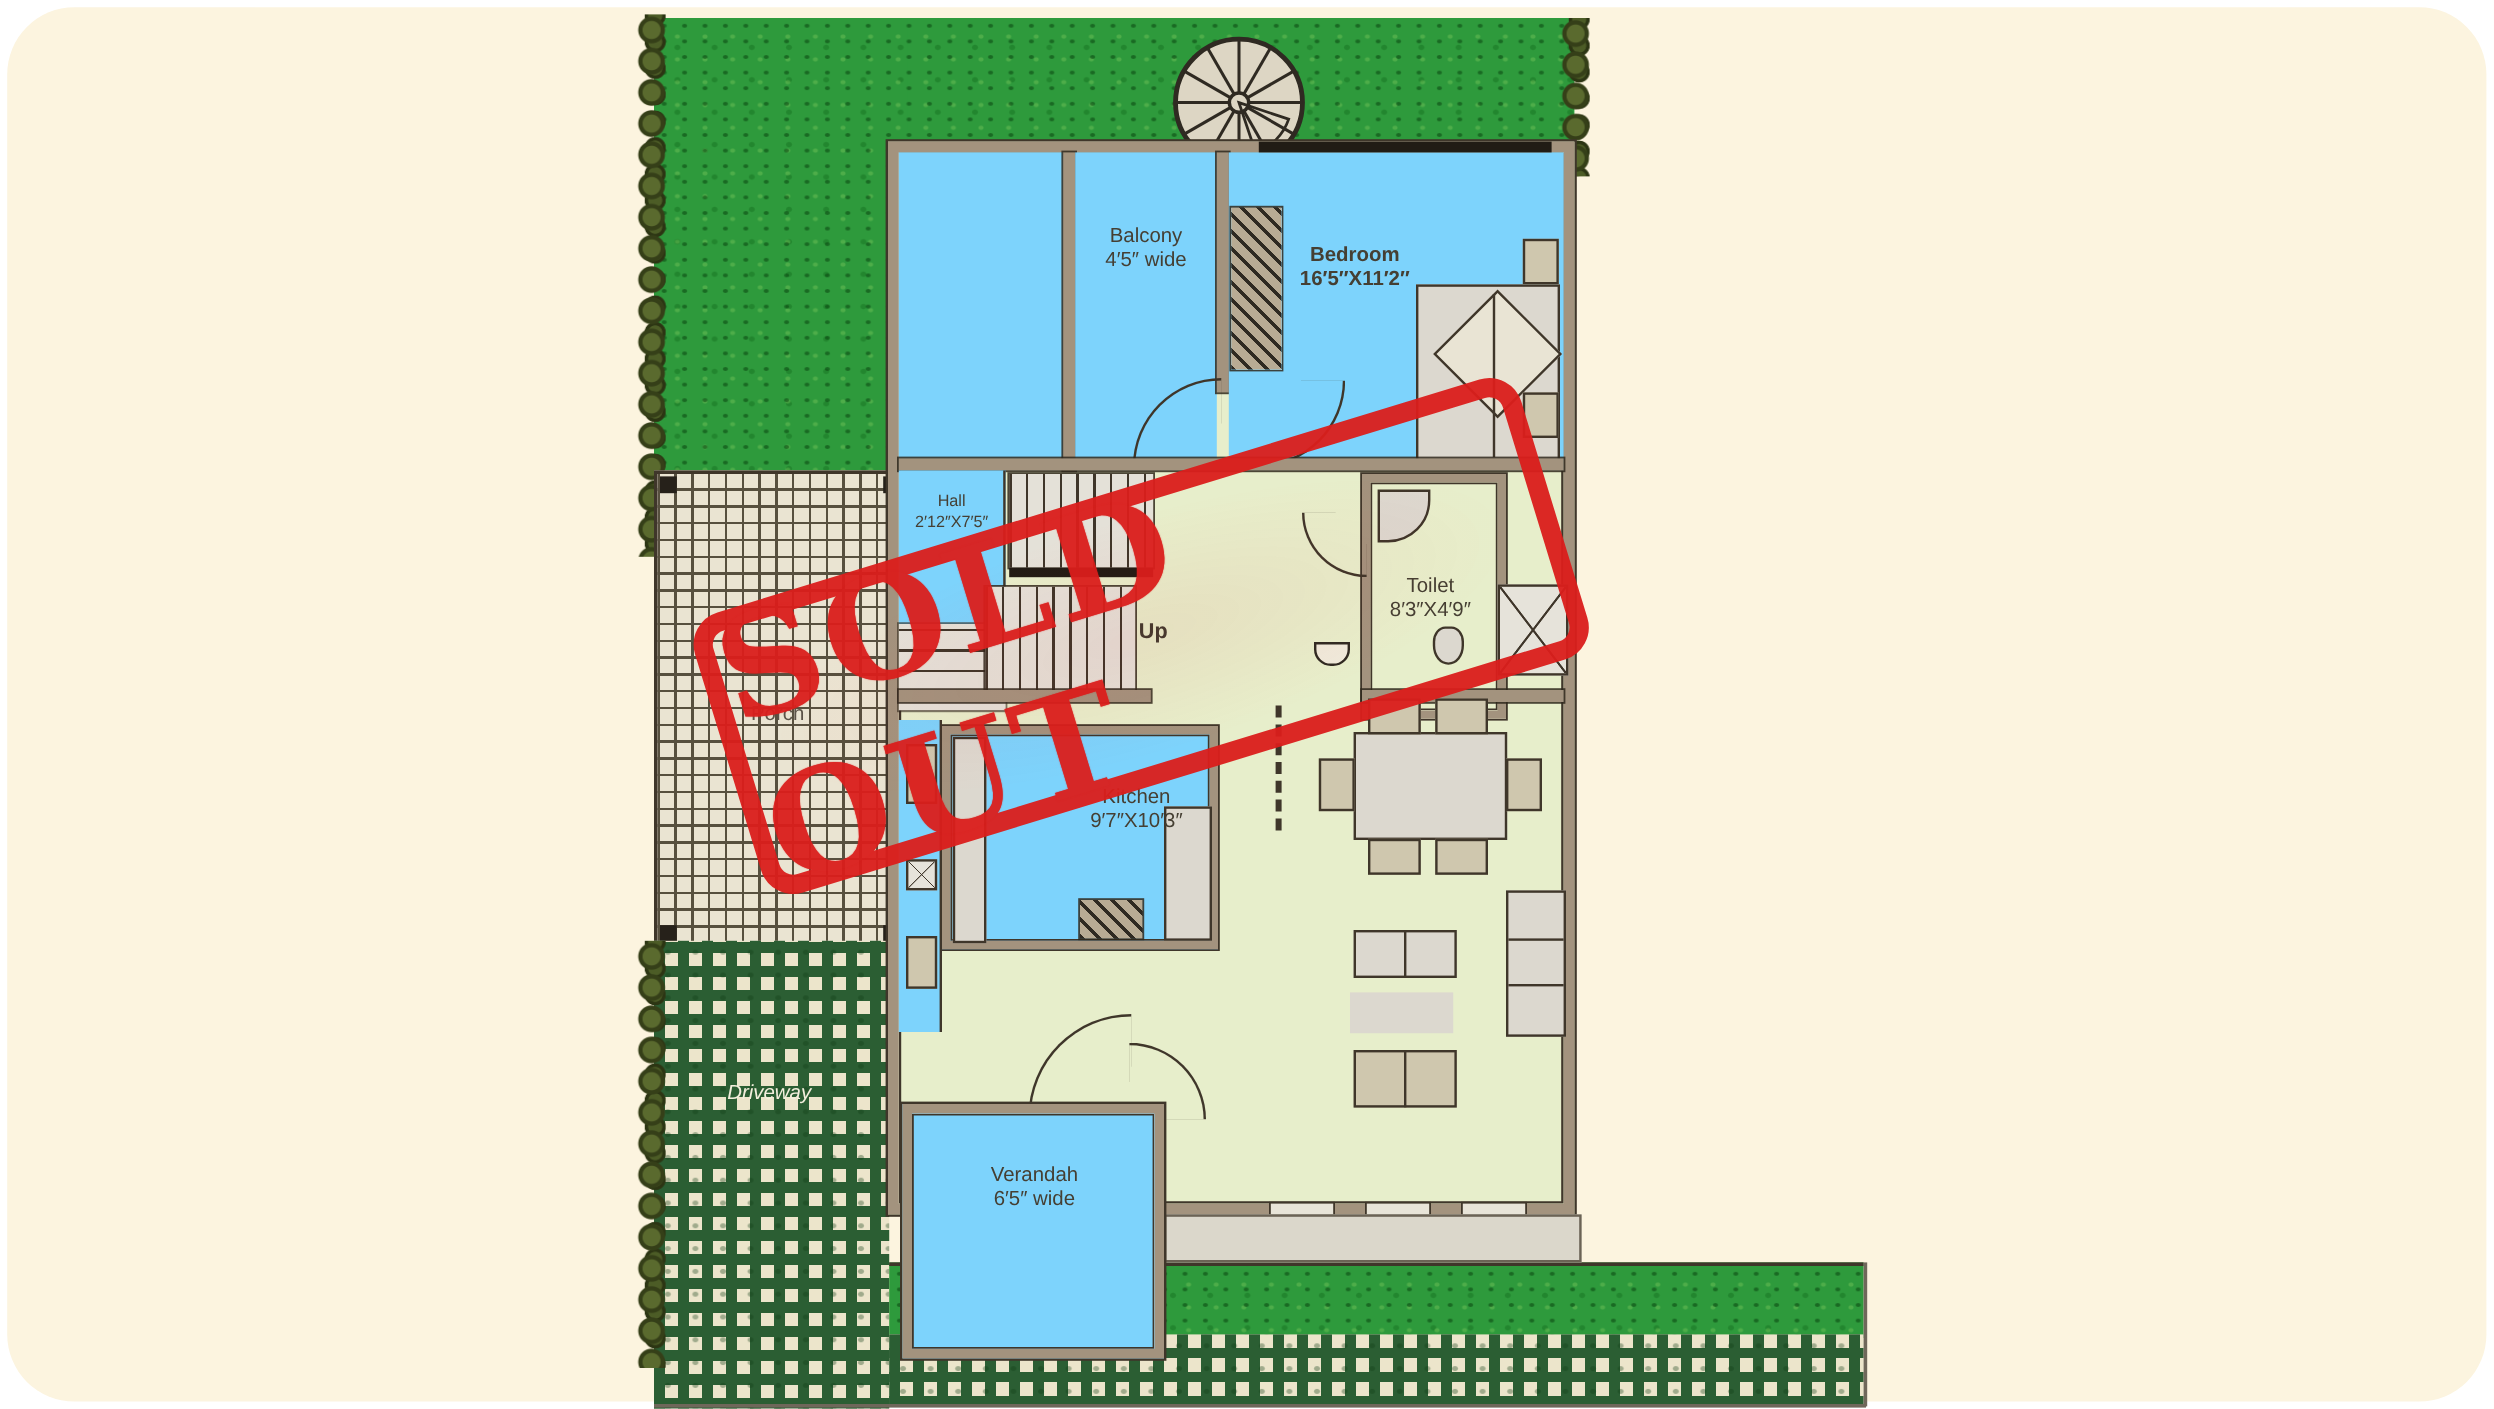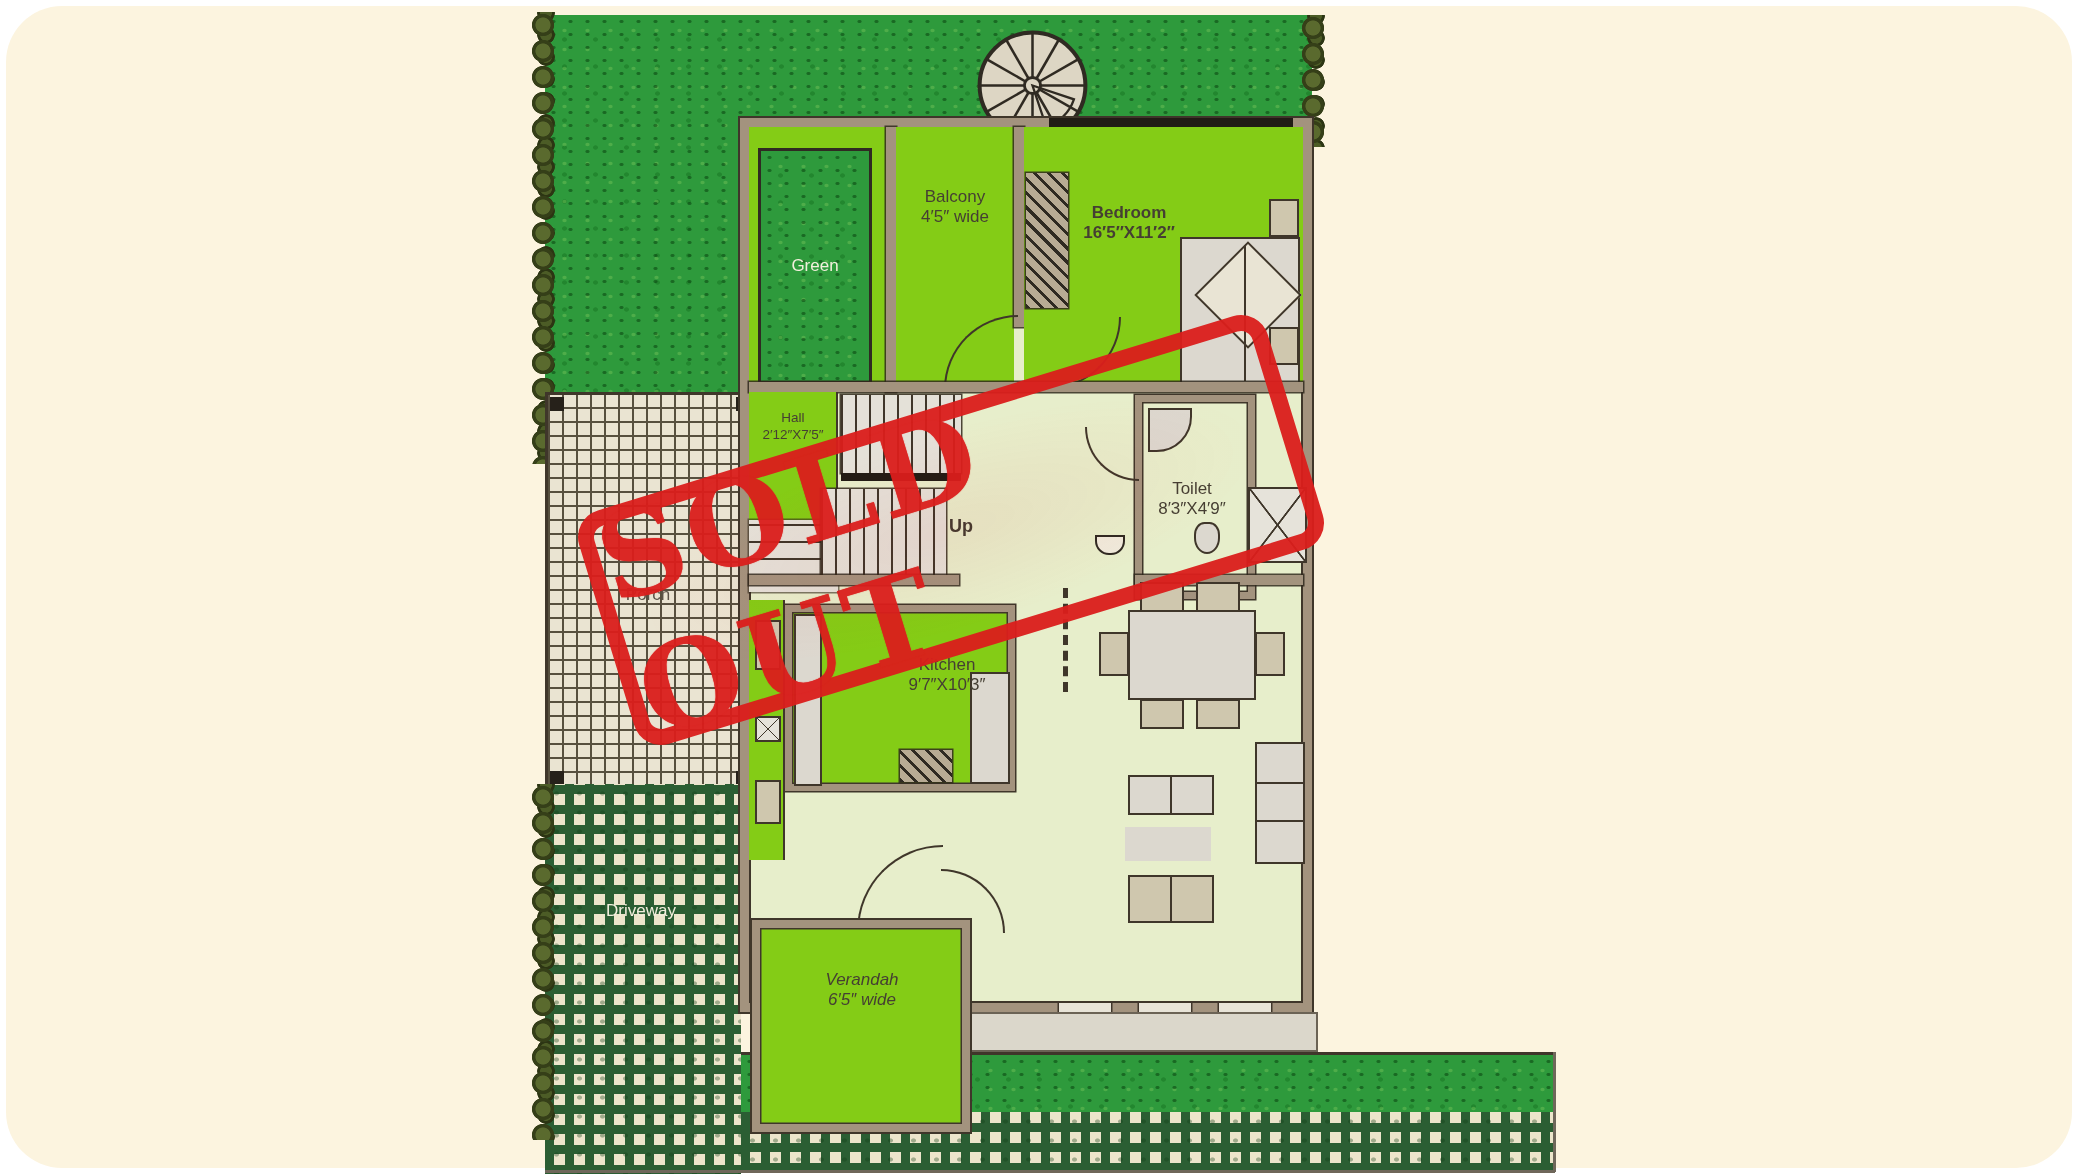--- a/index.html
+++ b/index.html
@@ -133,9 +133,6 @@
     <div class="abs building" style="left:734px;top:112px;width:554px;height:876px;">
 
       <div class="abs room-gray" style="left:0;top:0;width:137px;height:265px;"></div>
-      <div class="abs grass greenpatch" style="left:9px;top:21px;width:108px;height:230px;">
-        <div class="abs lbl lbl-light" style="left:54px;top:115px;">Green</div>
-      </div>
       <div class="abs wall" style="left:137px;top:0;width:10px;height:265px;"></div>
 
       <div class="abs room-gray" style="left:147px;top:0;width:118px;height:265px;"></div>

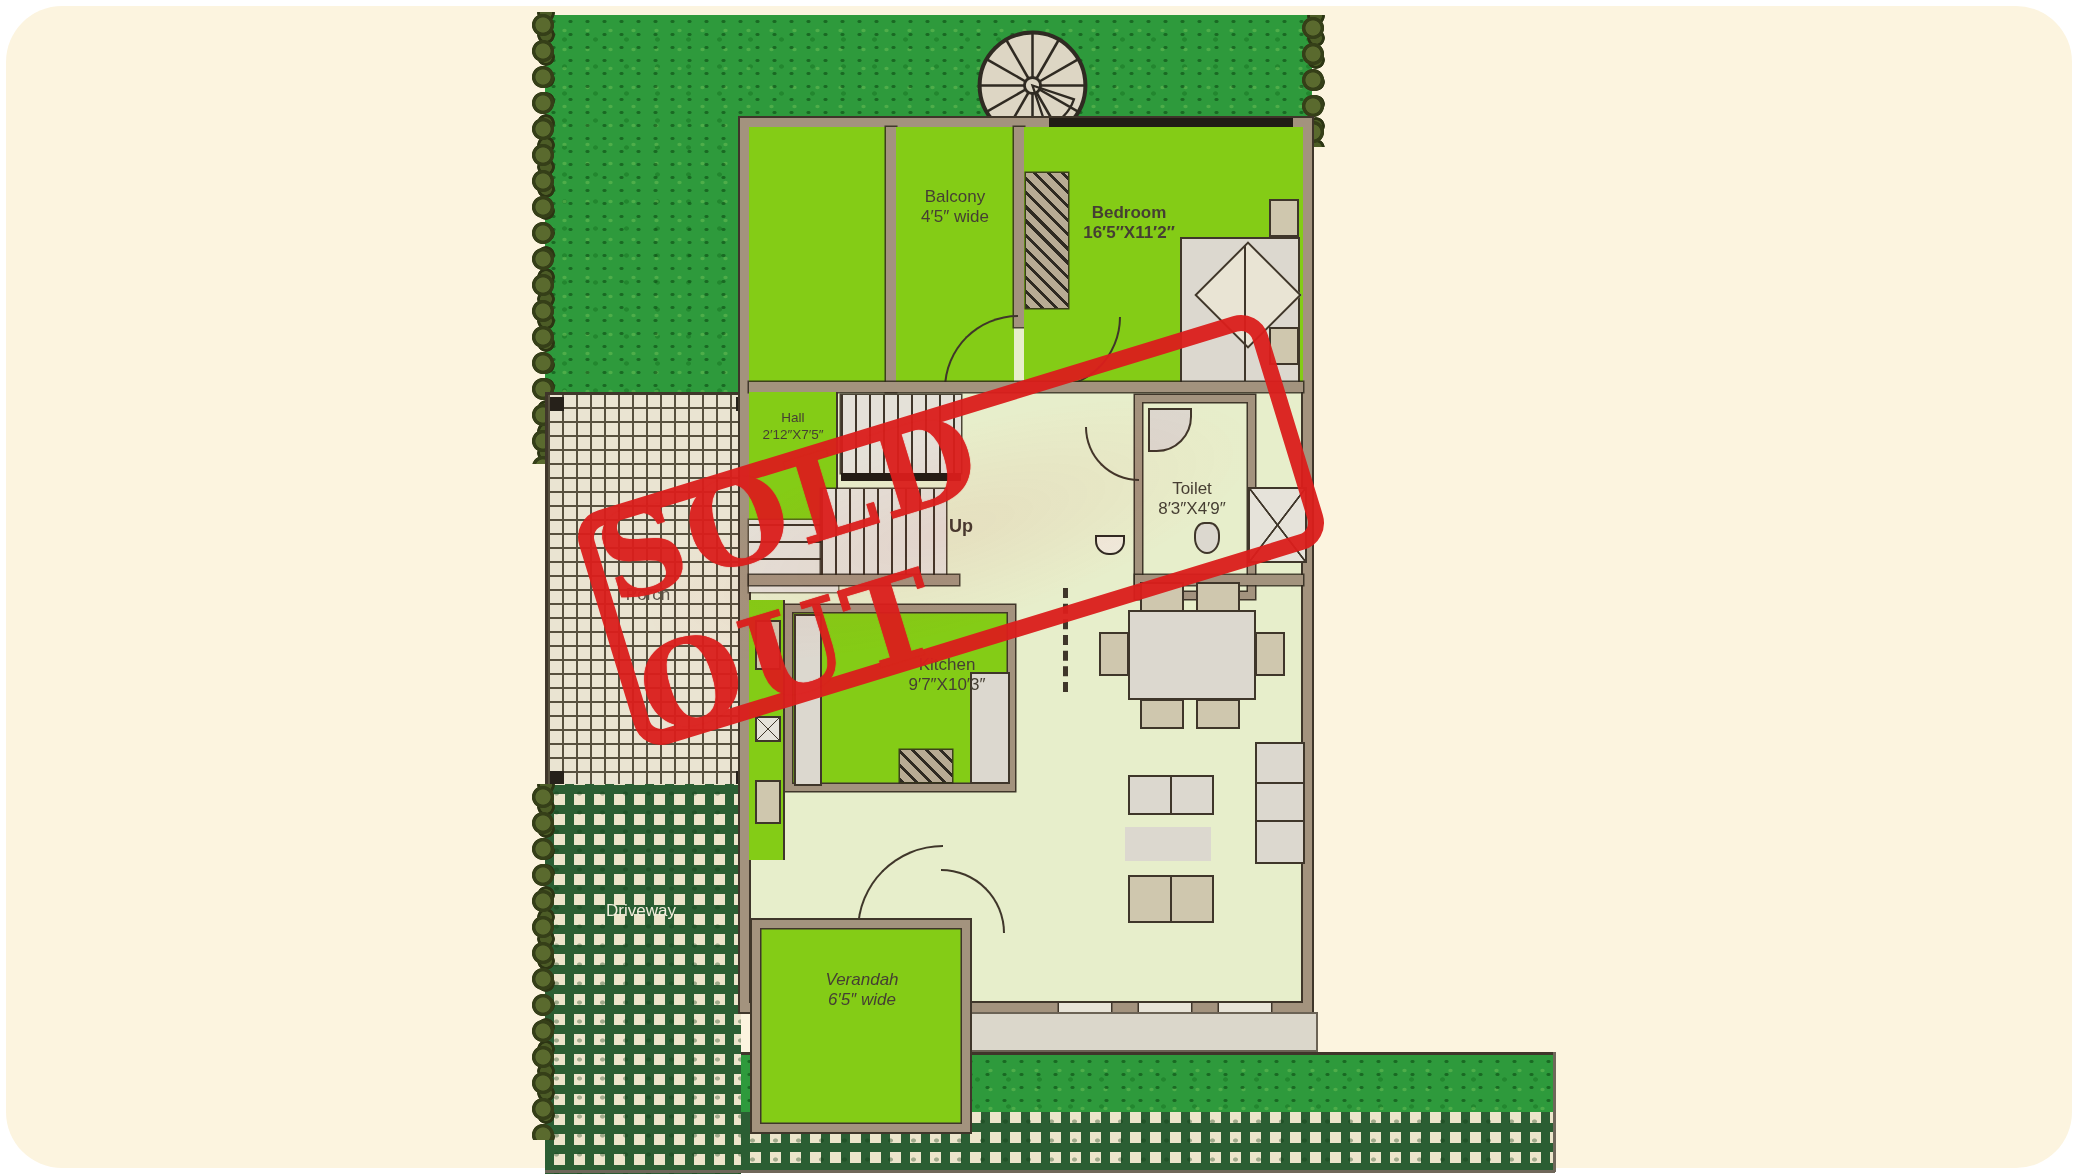--- a/index.html
+++ b/index.html
@@ -121,7 +121,7 @@
     </div>
 
     <div class="abs checker" style="left:539px;top:778px;width:196px;height:390px;">
-      <div class="abs lbl lbl-light" style="left:96px;top:127px;">Driveway</div>
+      <div class="abs lbl lbl-light" style="left:96px;top:127px;font-style:italic;">Driveway</div>
     </div>
     <div class="abs bushes" style="left:522px;top:778px;width:32px;height:356px;"></div>
 

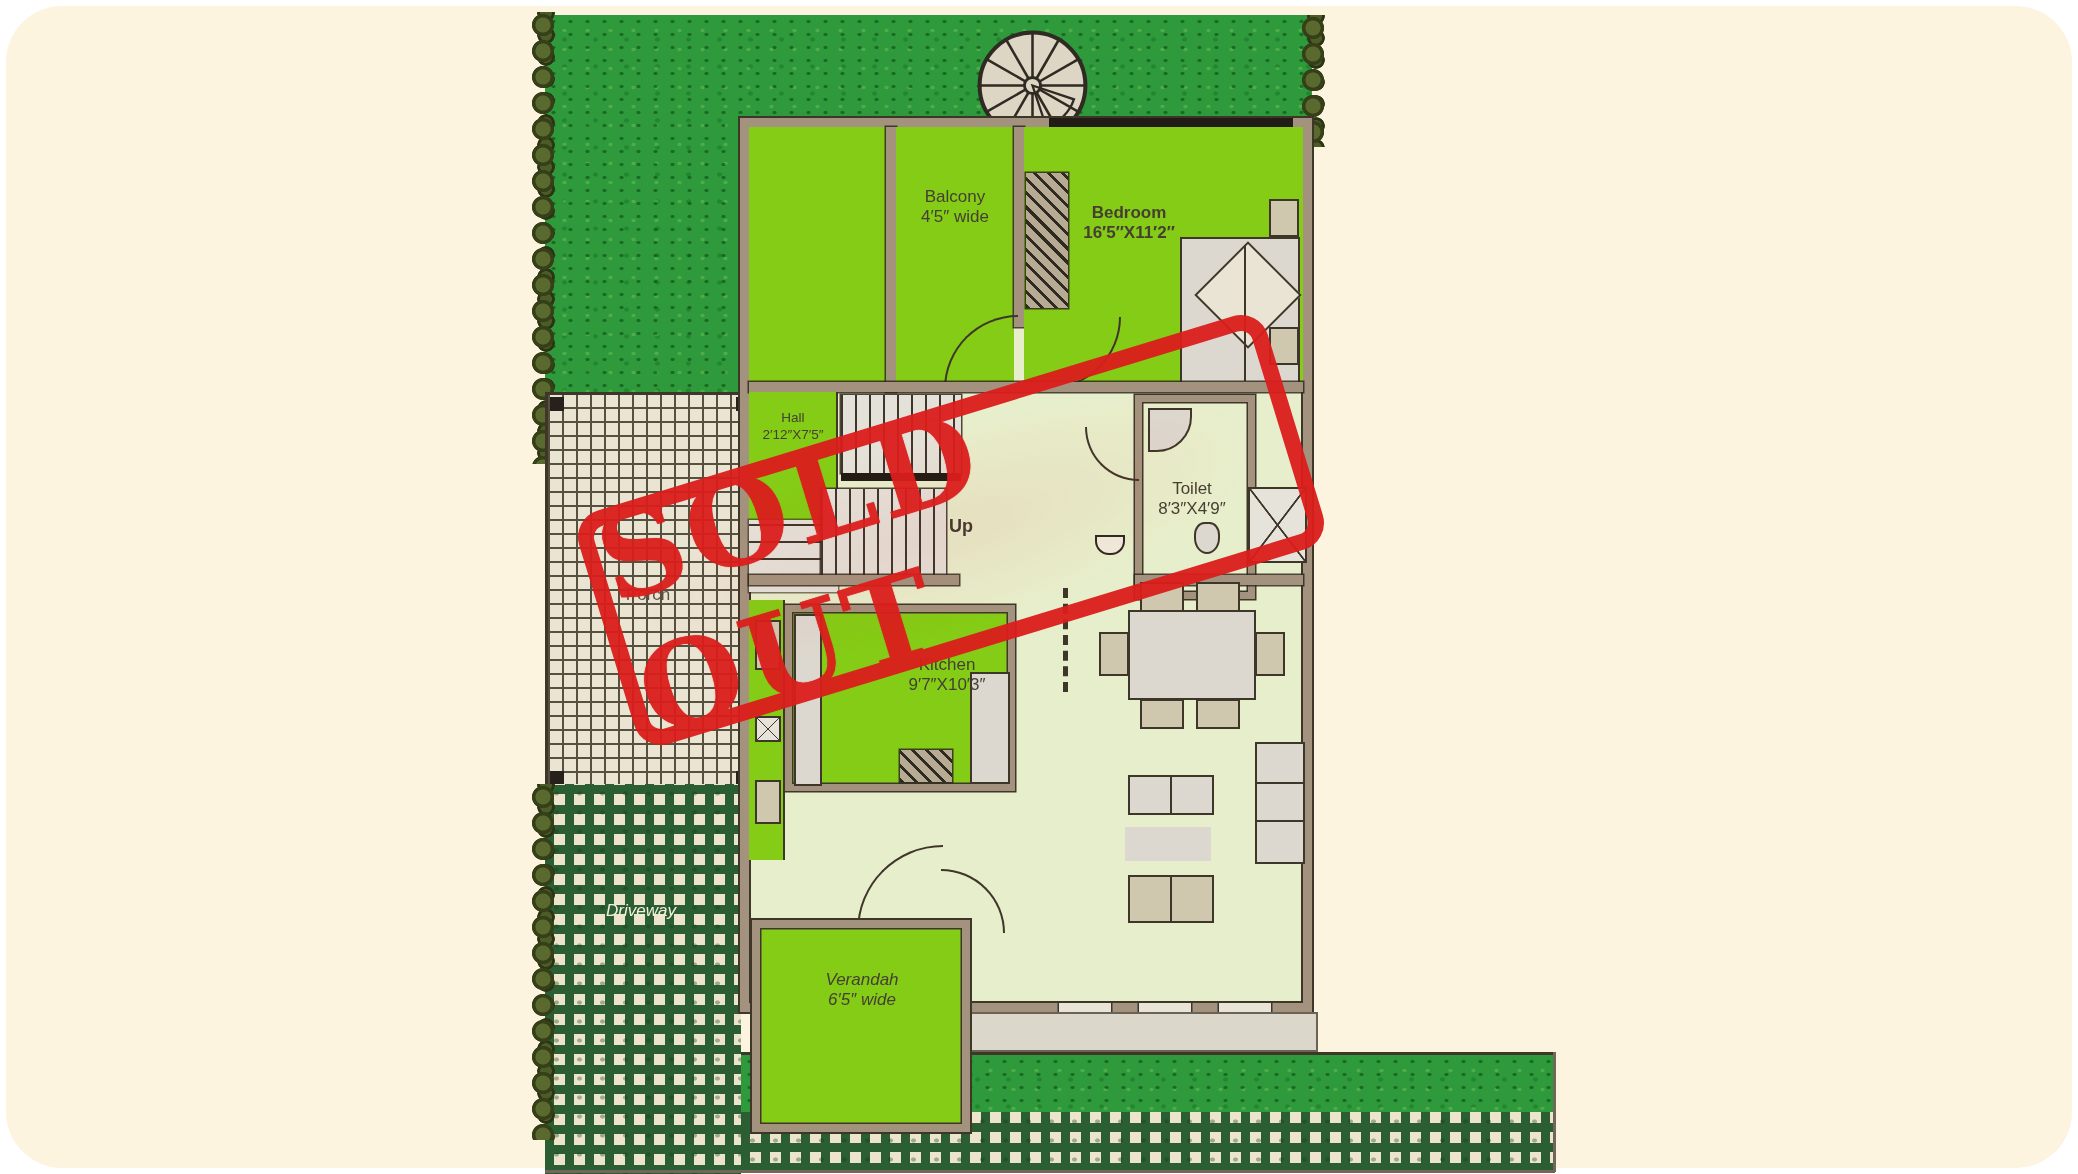--- a/index.html
+++ b/index.html
@@ -38,7 +38,7 @@
   
   .building{background:#e7eecb;border:9px solid #a3937e;
             box-shadow:0 0 0 2px #3f362a, inset 0 0 0 2px #3f362a;}
-  .room-gray{background:#84cc16;font-style:italic;}
+  .room-gray{background:#7dd3fc;}
   .wall{background:#a3937e;box-shadow:0 0 0 1.5px rgba(47,40,28,.85);}
   .greenpatch{border:3px solid #2f2a22;}
   .stairs{background-color:#e4e1d8;

